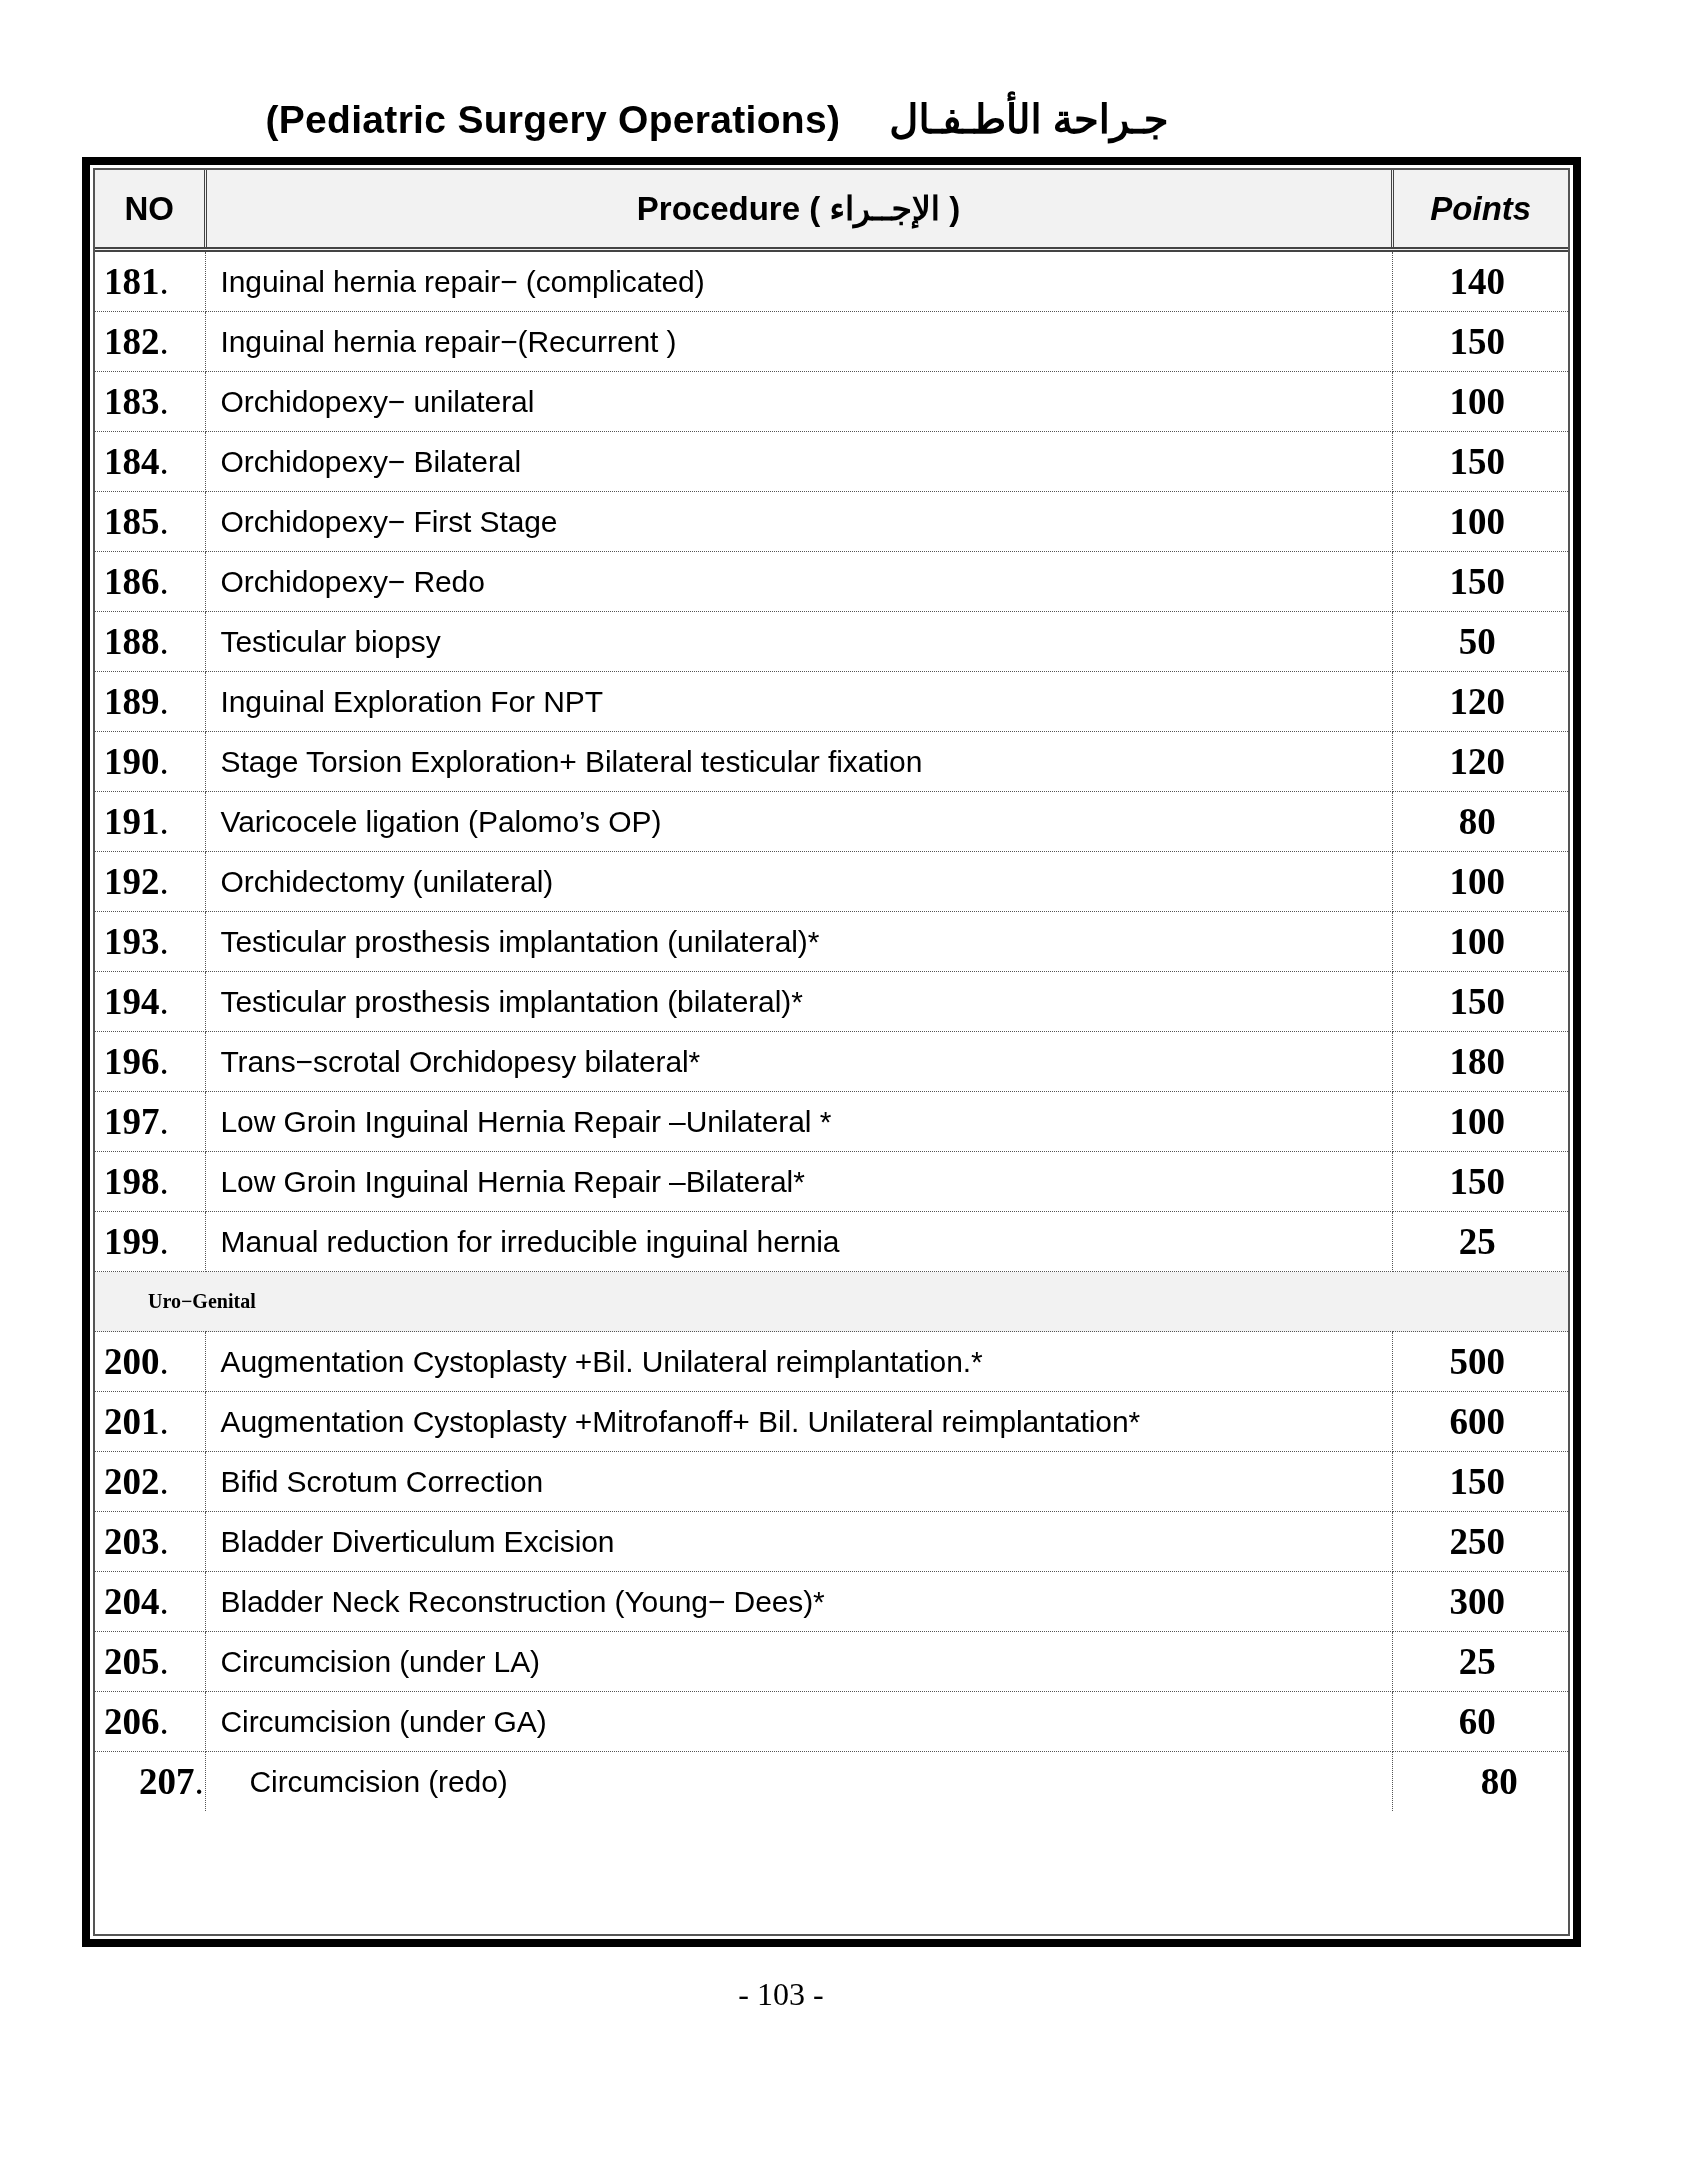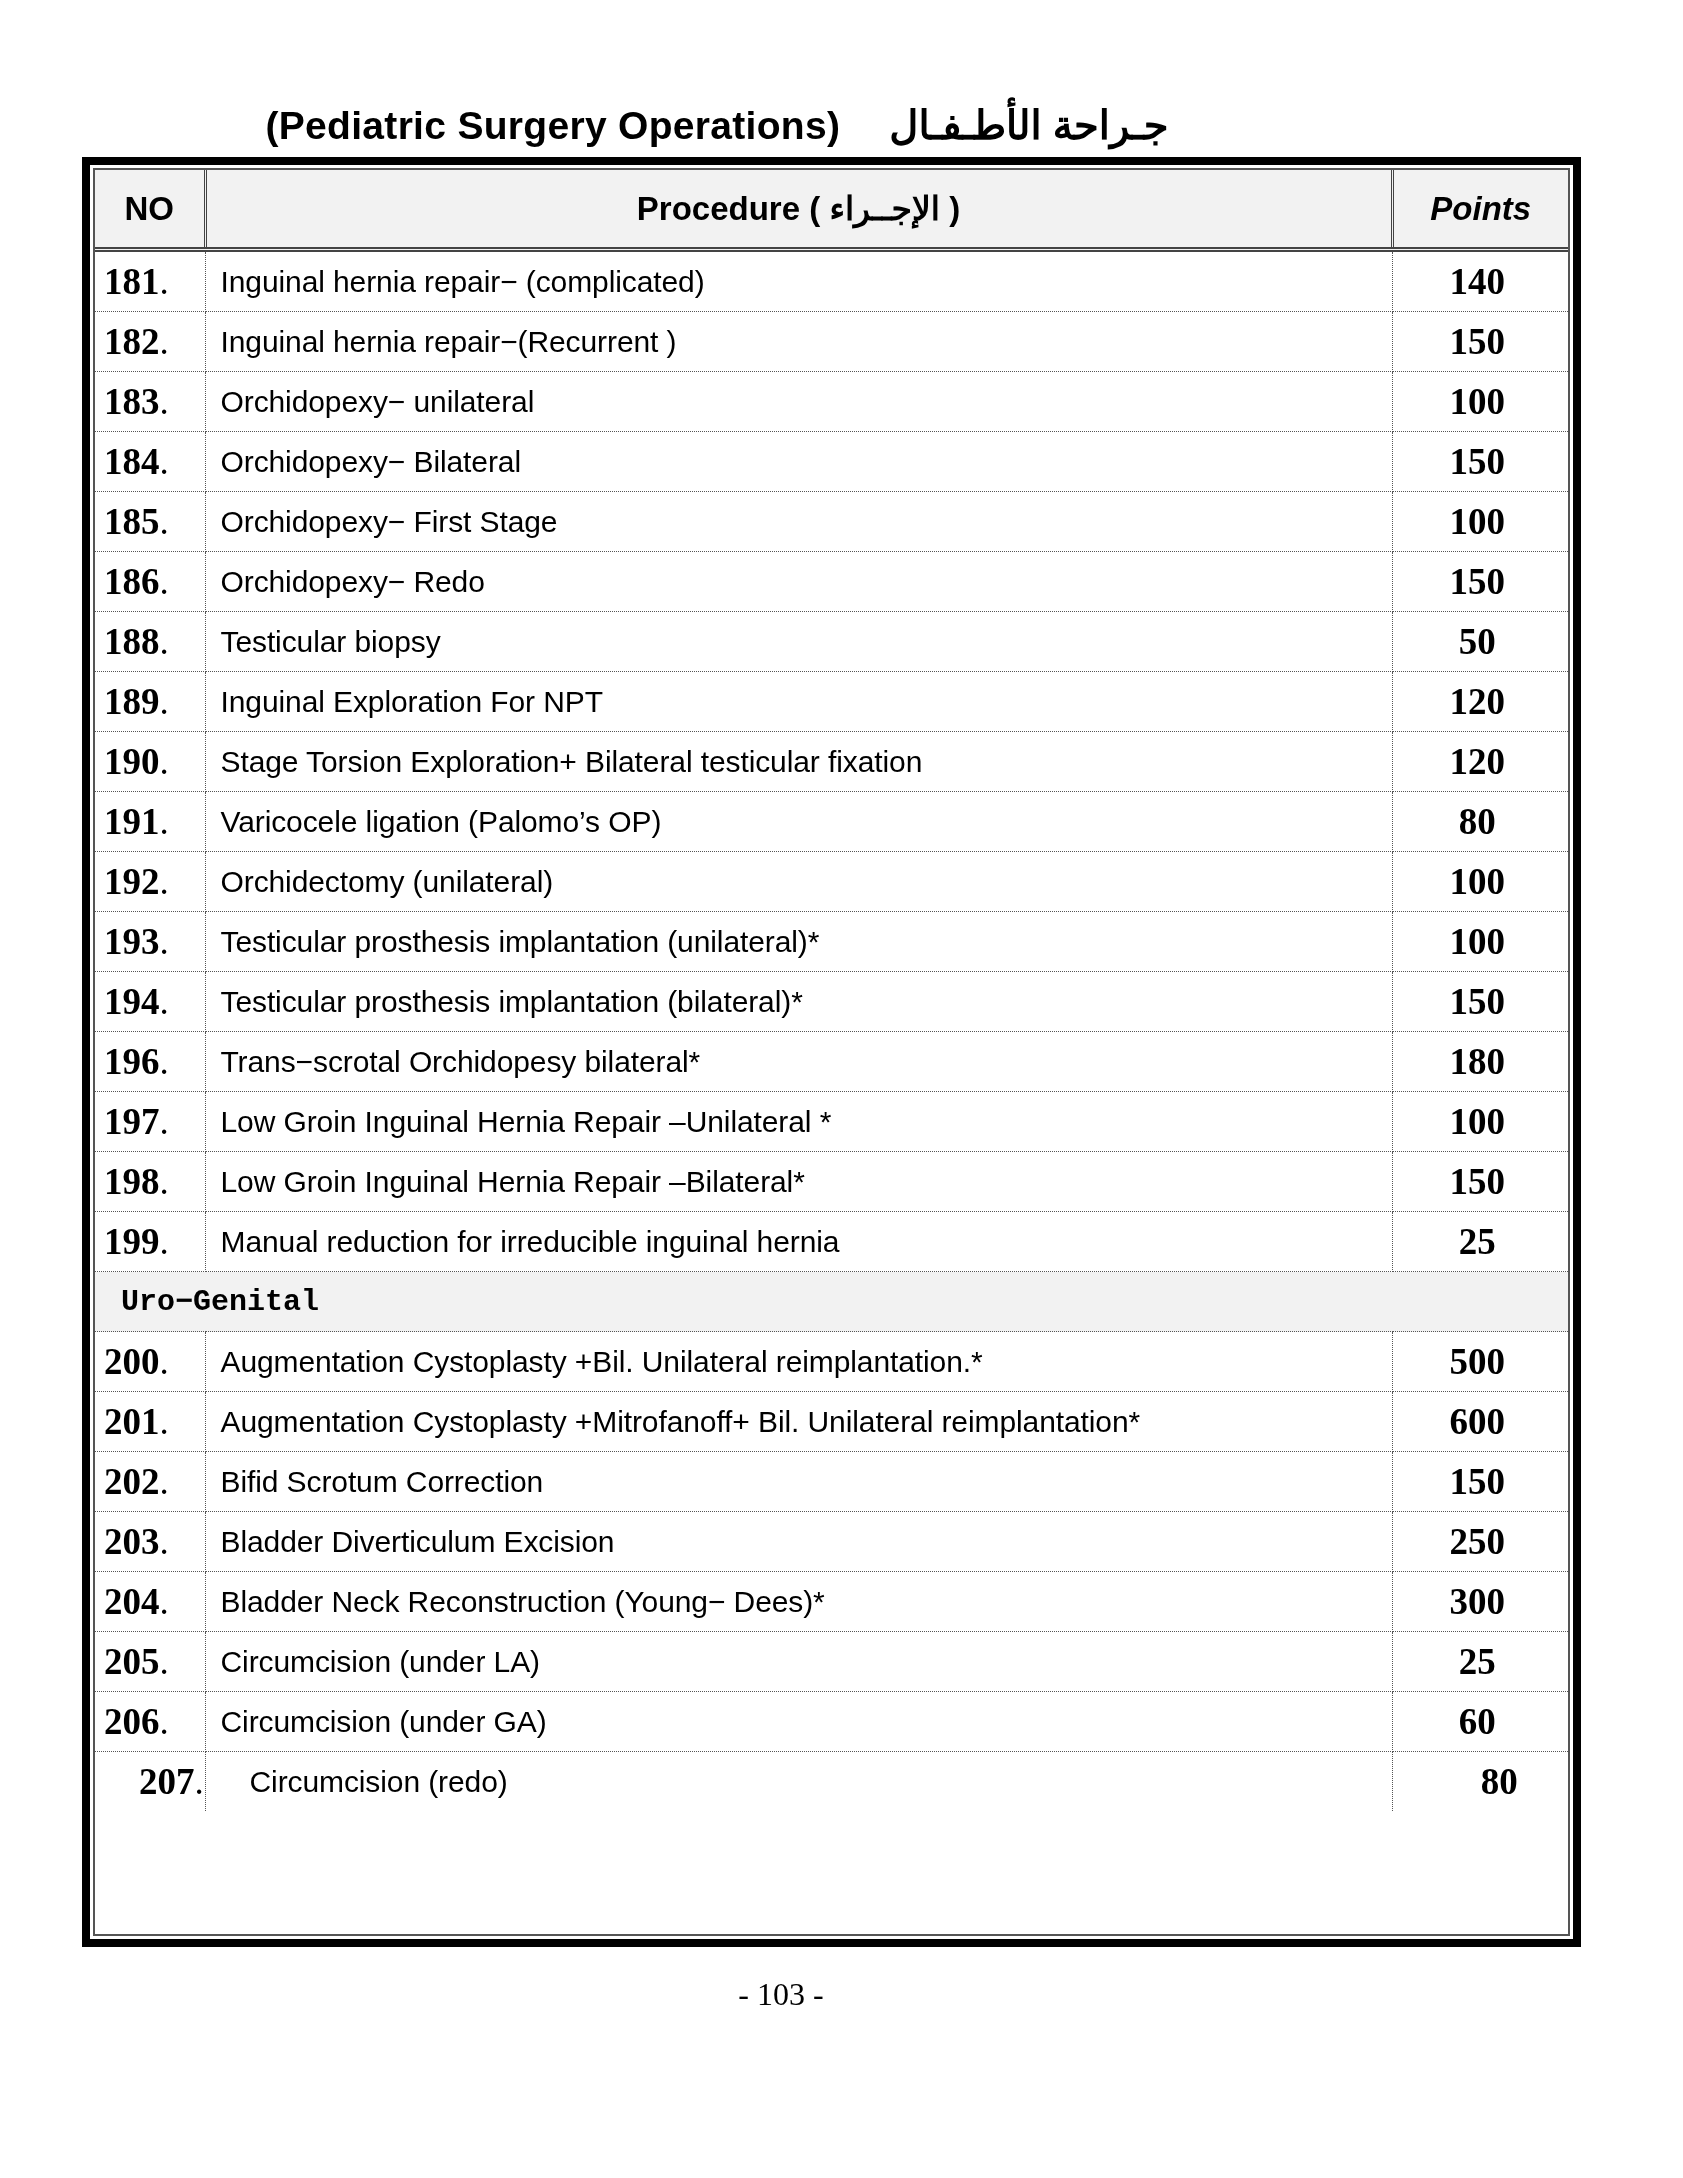--- a/index.html
+++ b/index.html
@@ -17,7 +17,7 @@
     }
     .page-title {
       position: absolute;
-      top: 100px;
+      top: 94px;
       left: 0;
       width: 1434px;
       text-align: center;

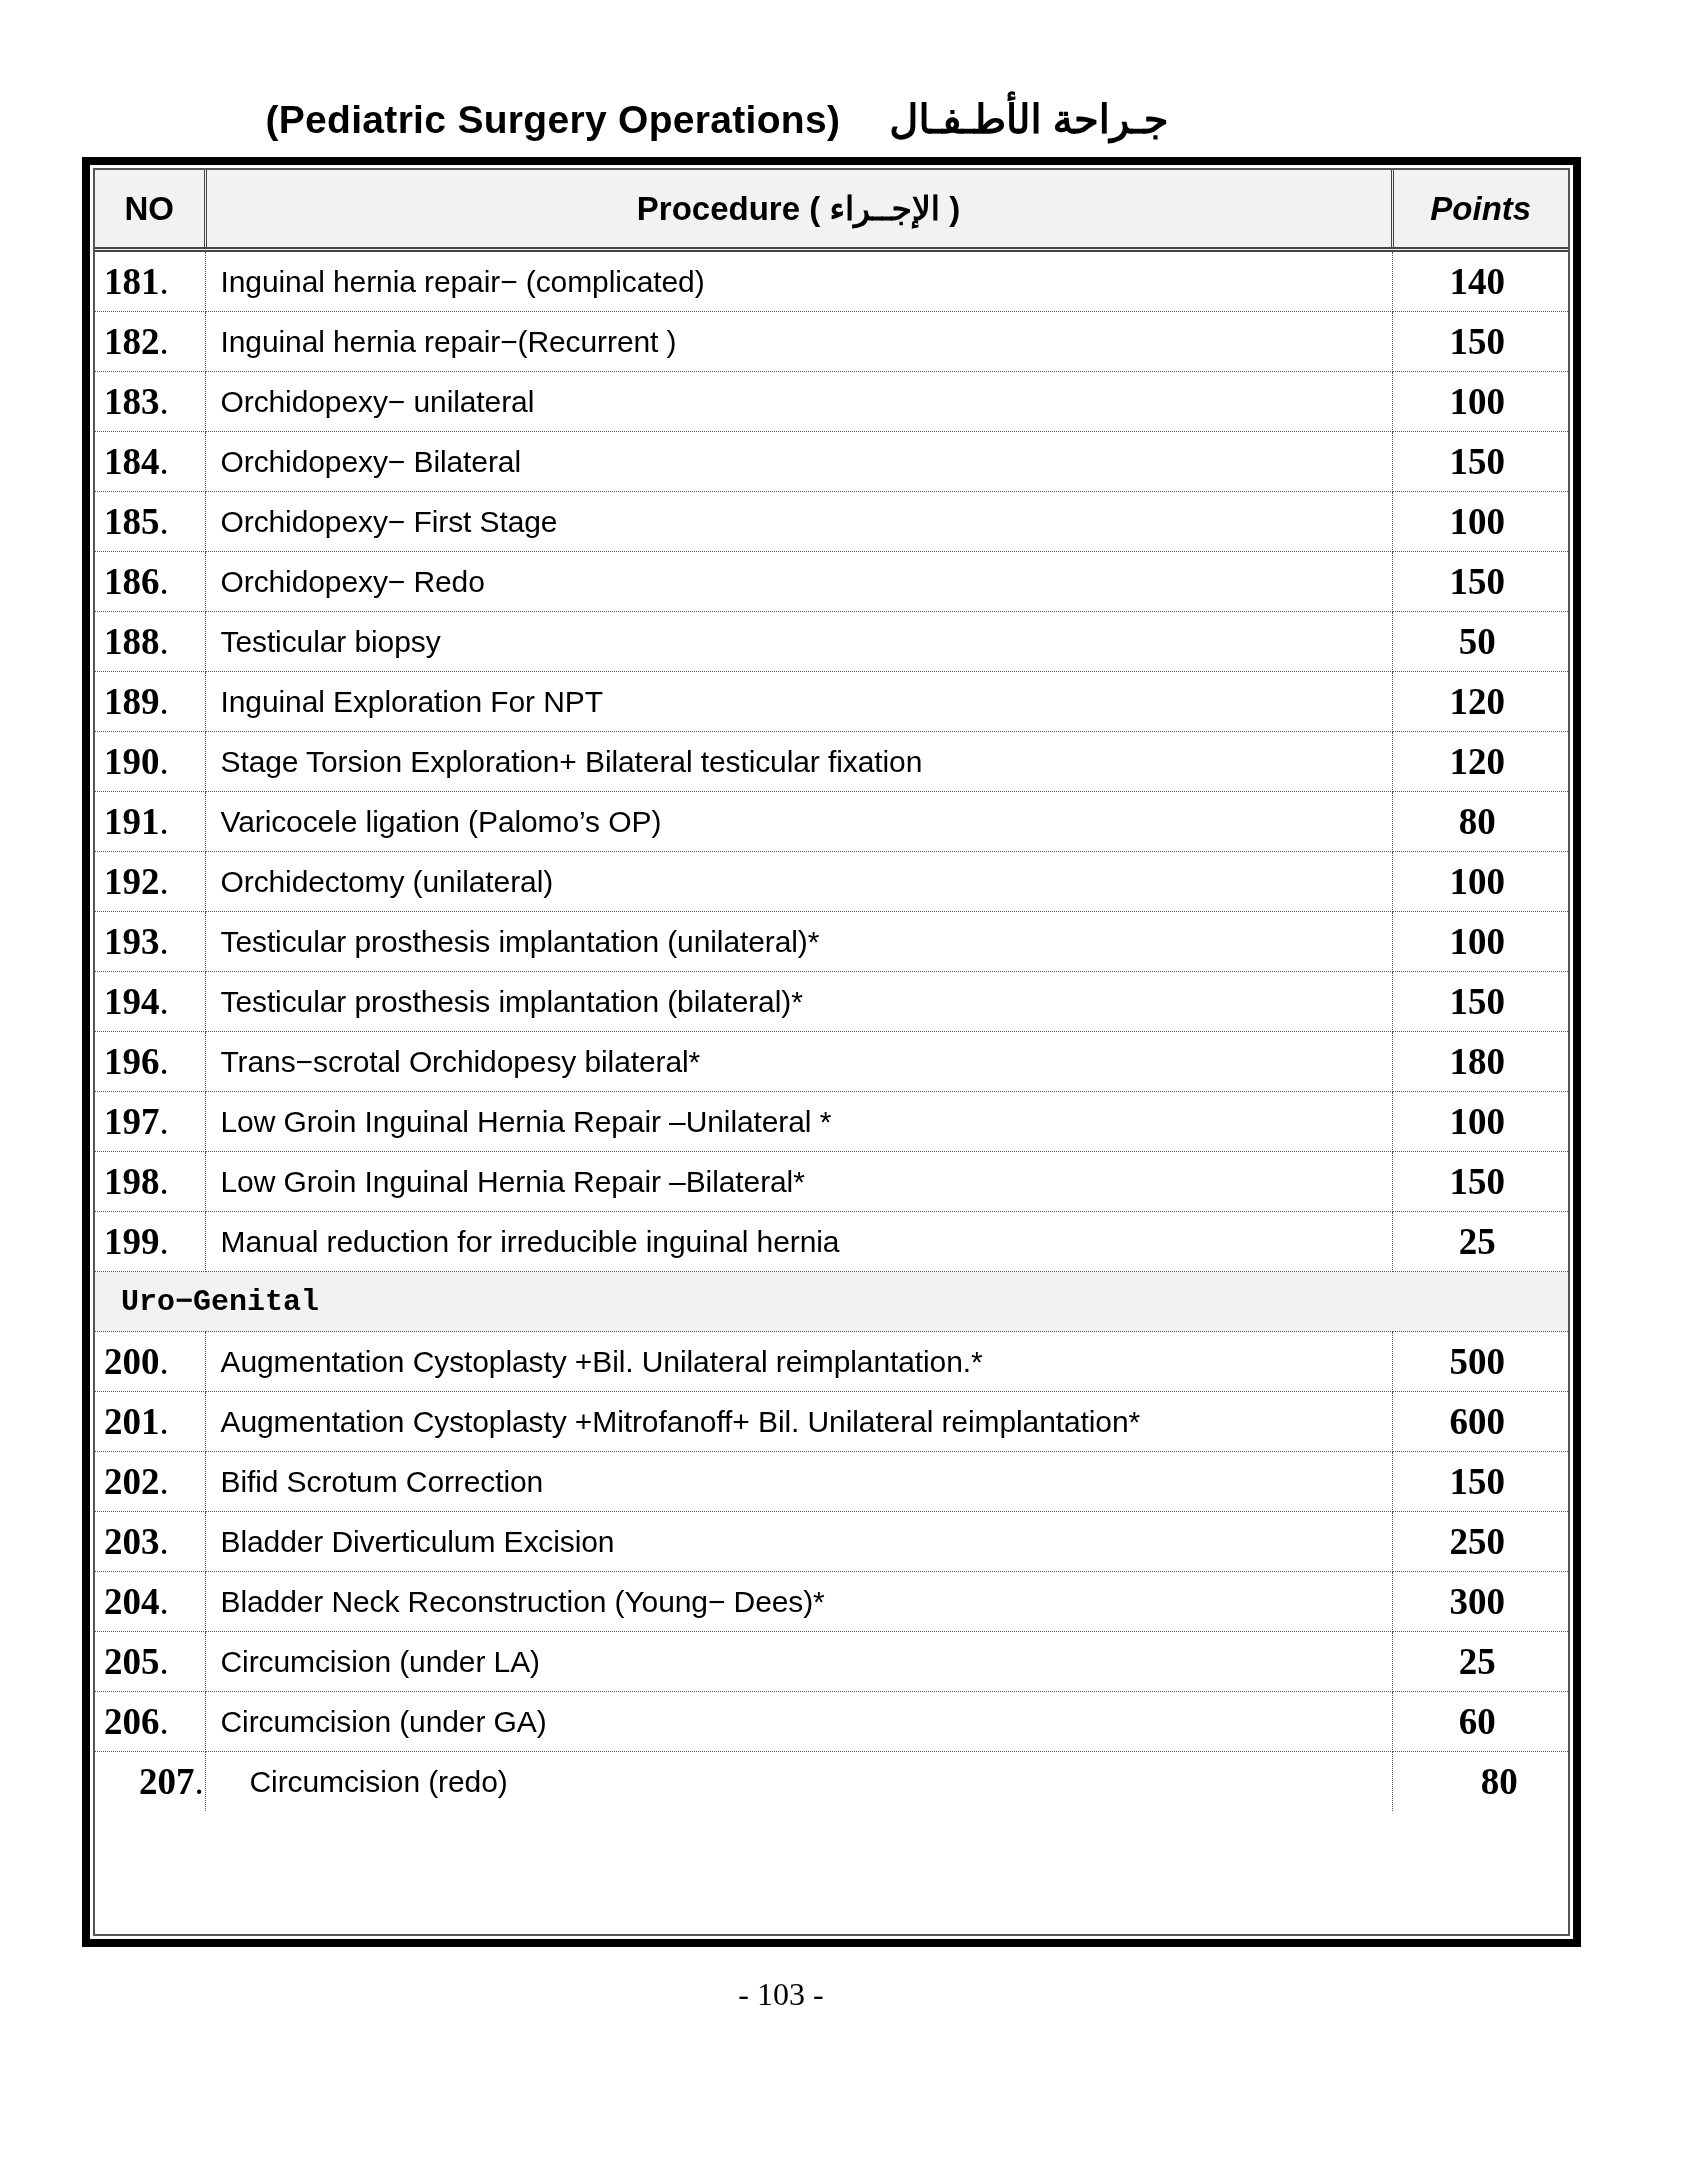--- a/index.html
+++ b/index.html
@@ -107,10 +107,10 @@
     }
     tr.section-row td {
       background: #f2f2f2;
-      font-family: Liberation Mono, monospace;
-      font-weight: bold;
-      font-size: 30px;
-      padding-left: 26px;
+      font-family: Liberation Serif, serif;
+      font-weight: bold;
+      font-size: 20px;
+      padding-left: 53px;
     }
     .page-number {
       position: absolute;

